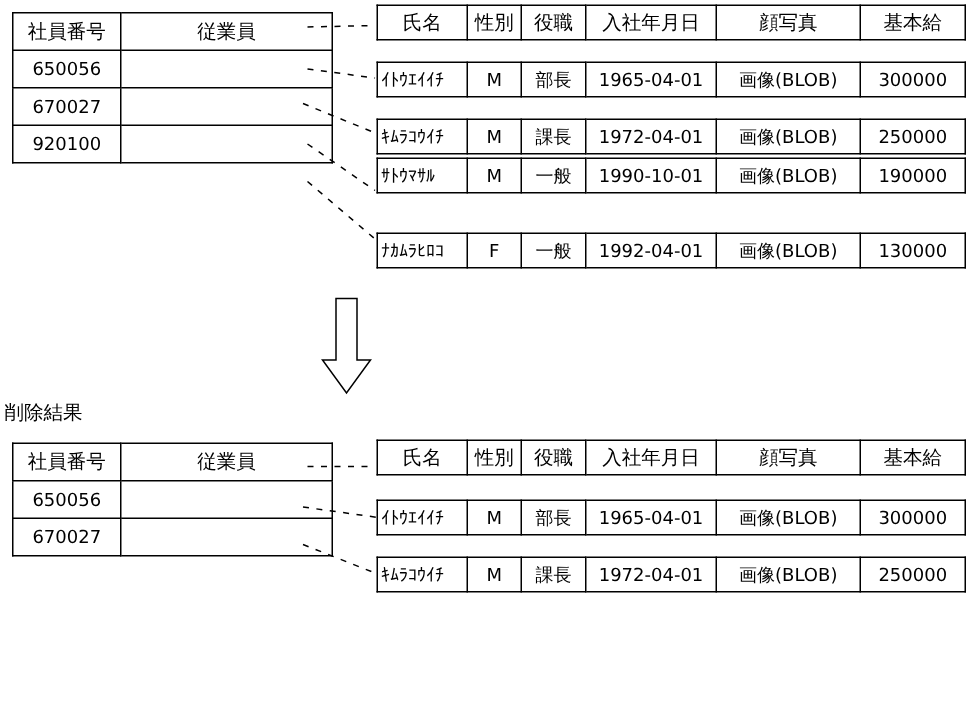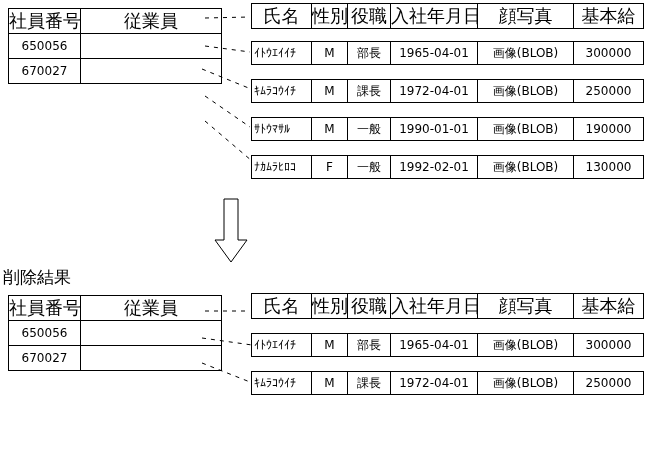--- a/index.html
+++ b/index.html
@@ -27,7 +27,7 @@
     overflow: hidden;
     padding: 0;
   }
-  table.grid td.hdr { font-size: 18px; }
+  table.grid td.hdr { font-size: 13px; }
   table.grid td.name {
     text-align: left;
     padding-left: 2px;

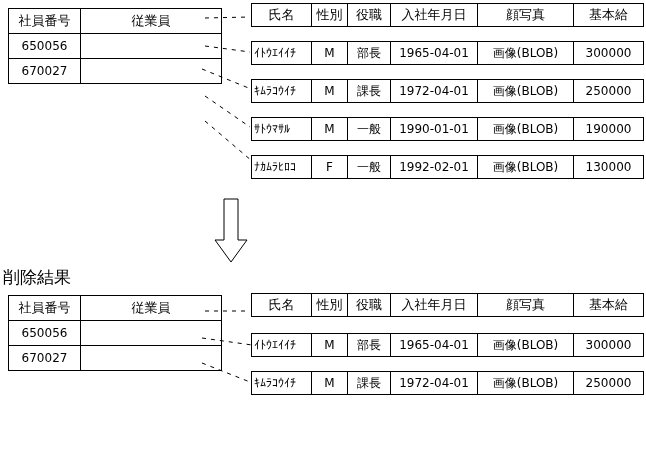--- a/index.html
+++ b/index.html
@@ -81,6 +81,10 @@
       <td>670027</td>
       <td></td>
     </tr>
+    <tr>
+      <td>920100</td>
+      <td></td>
+    </tr>
   </tbody>
     </table>
 

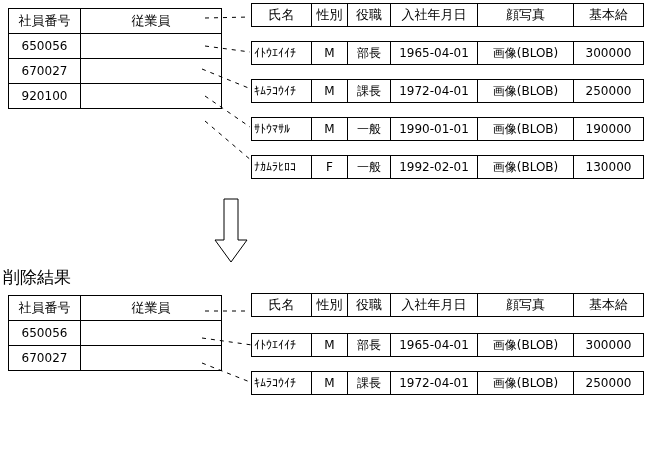--- a/index.html
+++ b/index.html
@@ -151,7 +151,7 @@
   </tbody>
     </table>
 
-  <table class="grid row-tbl" style="left:251px; top:117px; width:392px;">
+  <table class="grid row-tbl" style="left:251px; top:105px; width:392px;">
     <colgroup>
         <col style="width:60px">
         <col style="width:36px">

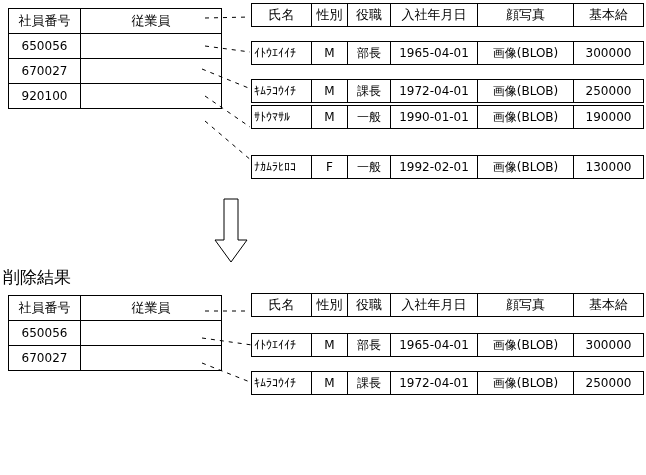--- a/index.html
+++ b/index.html
@@ -165,7 +165,7 @@
       <td class="name">ｻﾄｳﾏｻﾙ</td>
       <td>M</td>
       <td>一般</td>
-      <td>1990-01-01</td>
+      <td>1990-10-01</td>
       <td>画像(BLOB)</td>
       <td>190000</td>
     </tr>

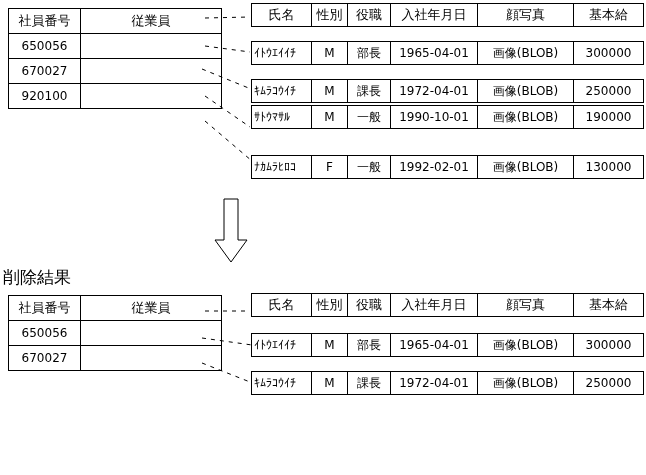--- a/index.html
+++ b/index.html
@@ -186,7 +186,7 @@
       <td class="name">ﾅｶﾑﾗﾋﾛｺ</td>
       <td>F</td>
       <td>一般</td>
-      <td>1992-02-01</td>
+      <td>1992-04-01</td>
       <td>画像(BLOB)</td>
       <td>130000</td>
     </tr>

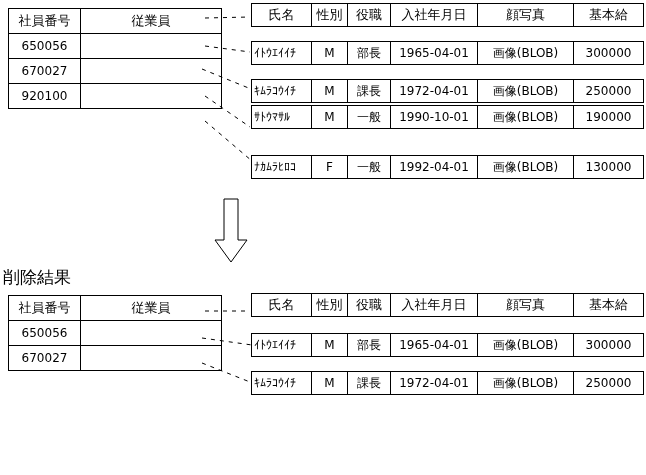--- a/index.html
+++ b/index.html
@@ -37,7 +37,7 @@
   .row-tbl td { height: 23px; }
   .section-label {
     position: absolute;
-    font-size: 17px;
+    font-size: 13px;
     white-space: nowrap;
   }
   svg.overlay {

